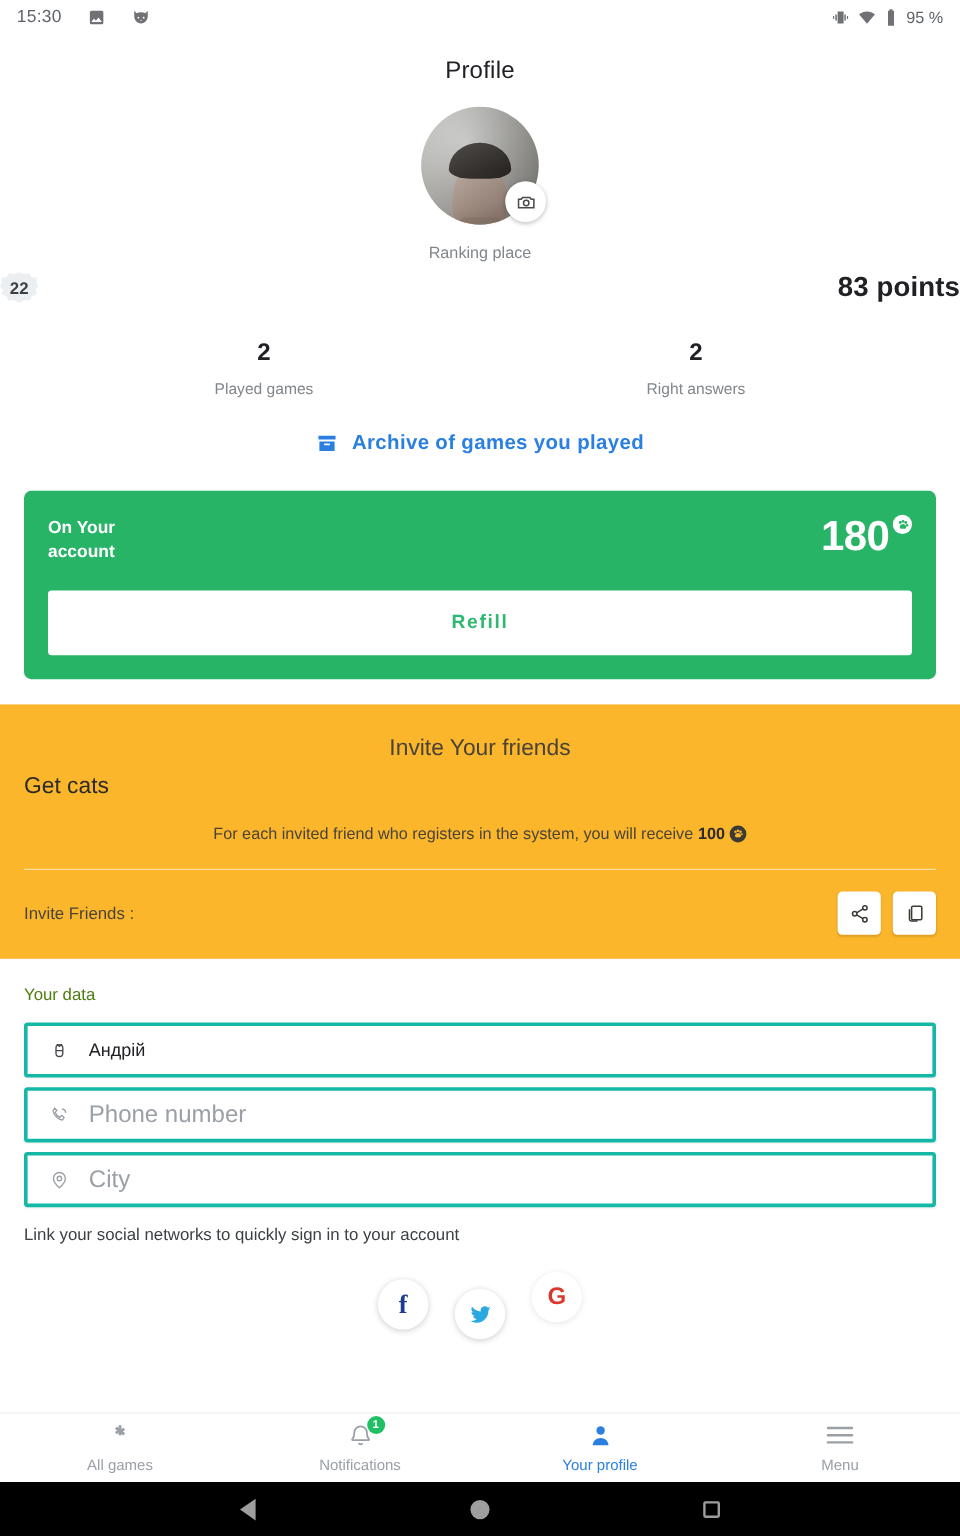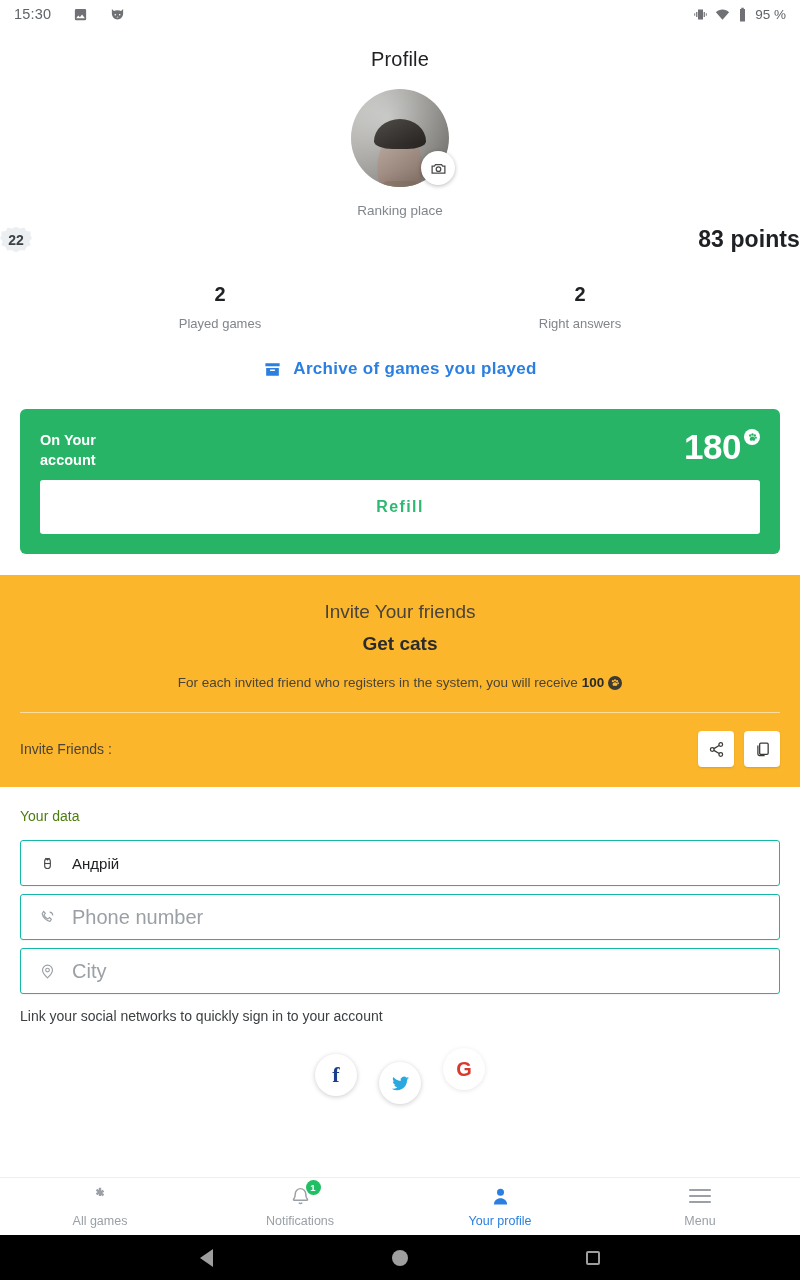--- a/index.html
+++ b/index.html
@@ -123,7 +123,7 @@
     margin-left: 3px; margin-top: -2px;
   }
   .refill-btn {
-    margin-top: 10px; height: 54px; background:#fff; border-radius: 3px;
+    margin-top: 22px; height: 54px; background:#fff; border-radius: 3px;
     display:flex; align-items:center; justify-content:center;
     color:#2eb872; font-size: 16px; font-weight: 600; letter-spacing: 1.4px;
     cursor: pointer; border: none; width: 100%;

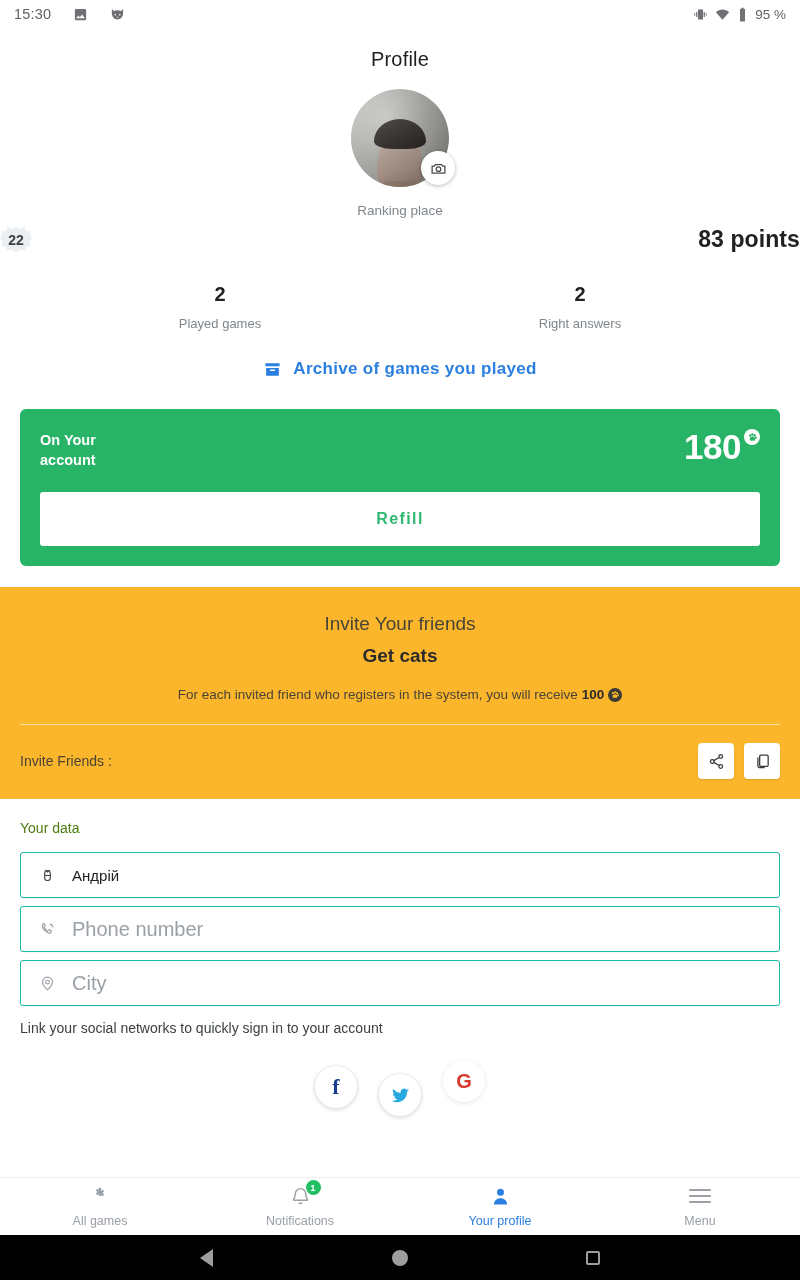--- a/index.html
+++ b/index.html
@@ -135,7 +135,7 @@
     margin-top: 21px; background: #fbb62b; padding: 26px 20px 0;
   }
   .inv-t1 { text-align:center; font-size: 19px; color:#4a4438; }
-  .inv-t2 { text-align:center; font-size: 19px; color:#2b2b2b; font-weight: 700; margin-top: 10px; }
+  .inv-t2 { text-align:left; font-size: 19px; color:#2b2b2b; font-weight: 400; margin-top: 10px; }
   .inv-t3 {
     text-align:center; font-size: 13.5px; color:#4a4438; margin-top: 20px;
     display:flex; align-items:center; justify-content:center; gap:4px; flex-wrap:nowrap;

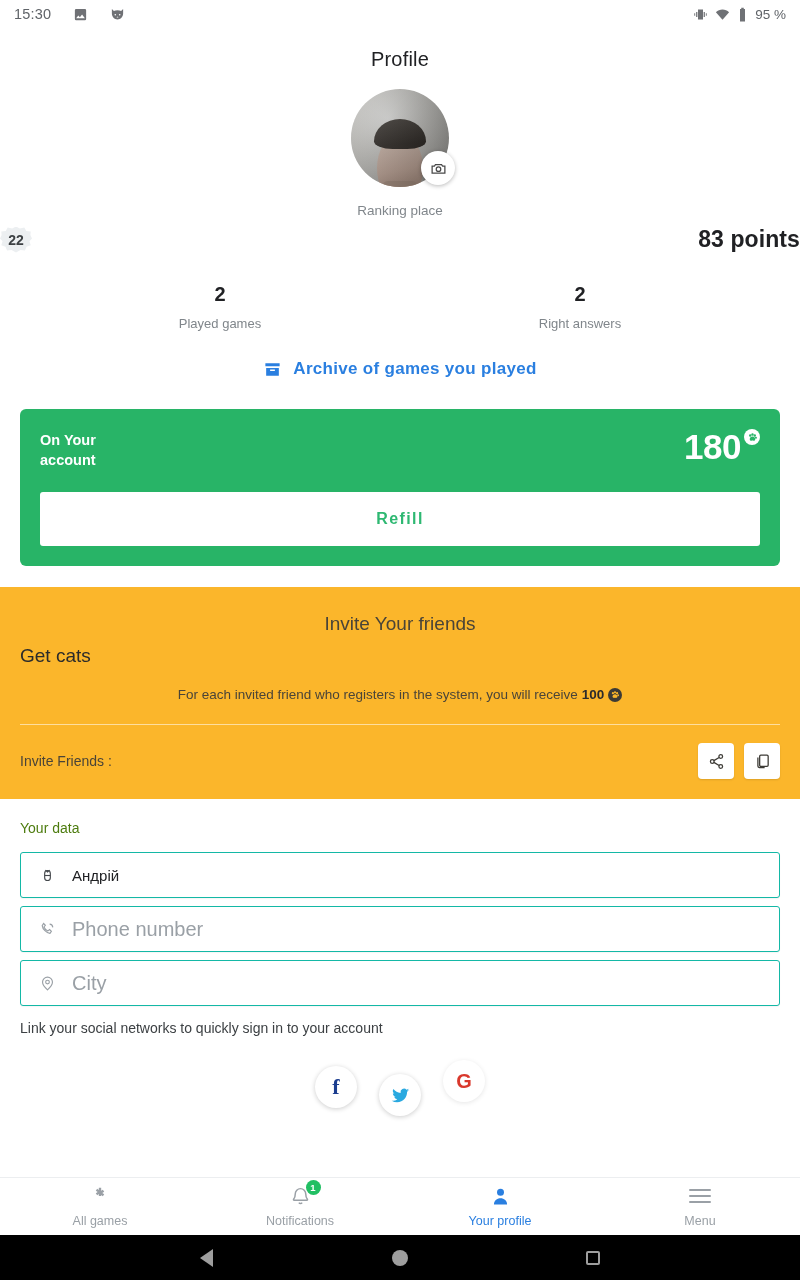--- a/index.html
+++ b/index.html
@@ -161,7 +161,7 @@
   .form-sec { padding: 0 20px; }
   .form-title { font-size: 14px; color: #4d7c0f; margin: 21px 0 16px; }
   .field {
-    height: 46px; background:#fff; border:1px solid #14b8a6; border-radius: 3px;
+    height: 46px; background:#fff; border:3px solid #14b8a6; border-radius: 3px;
     display:flex; align-items:center; padding: 0 18px; gap: 16px;
     margin-bottom: 8px; box-shadow: 0 1px 1px rgba(0,0,0,.045);
   }

